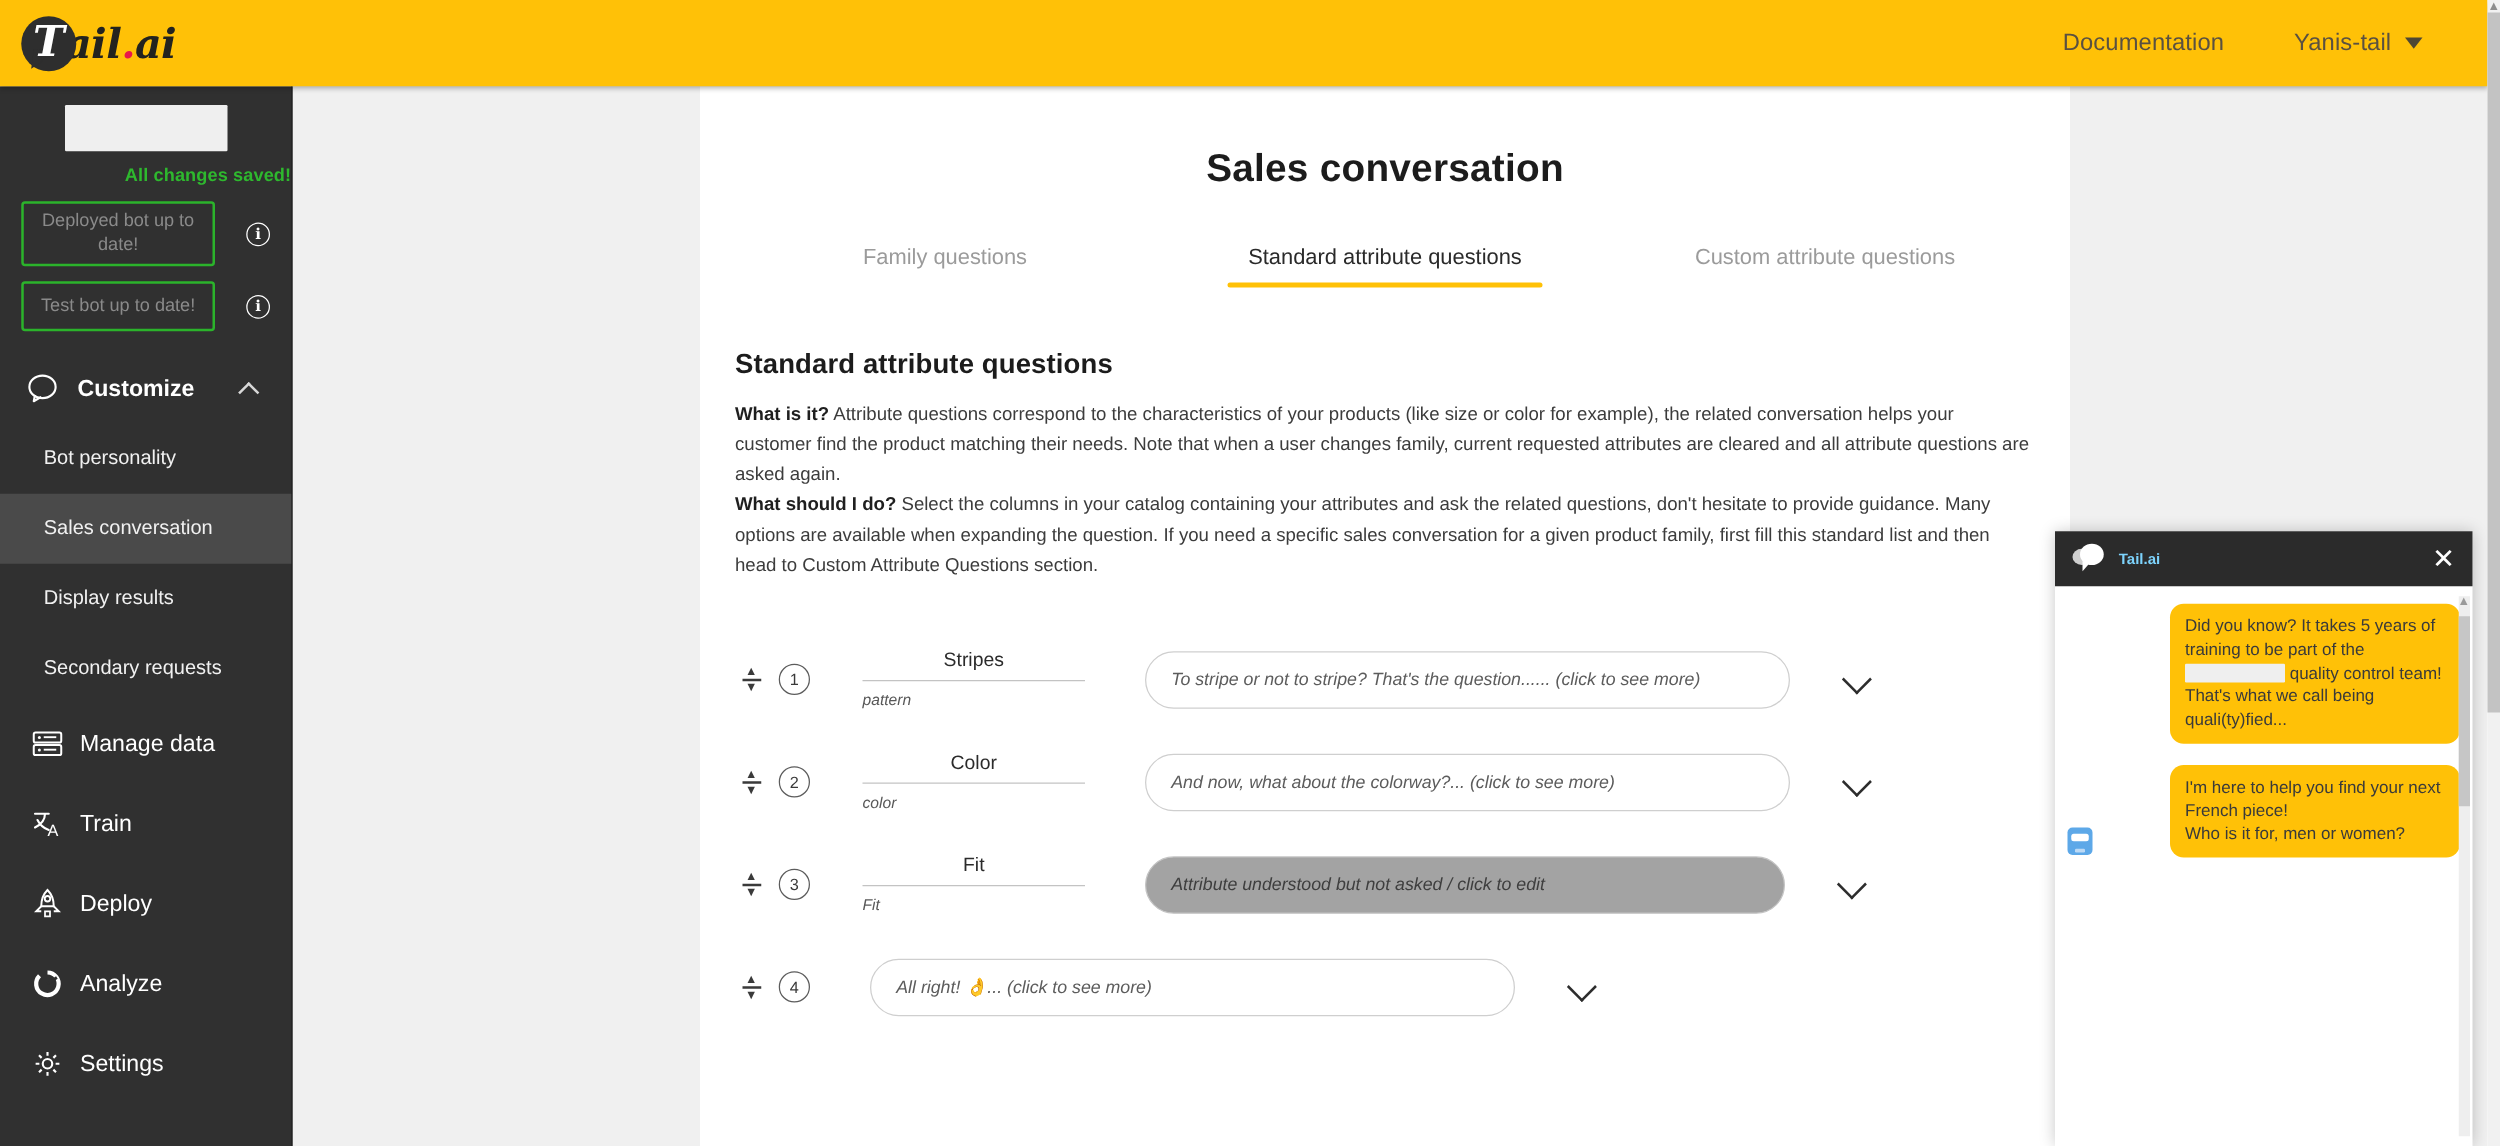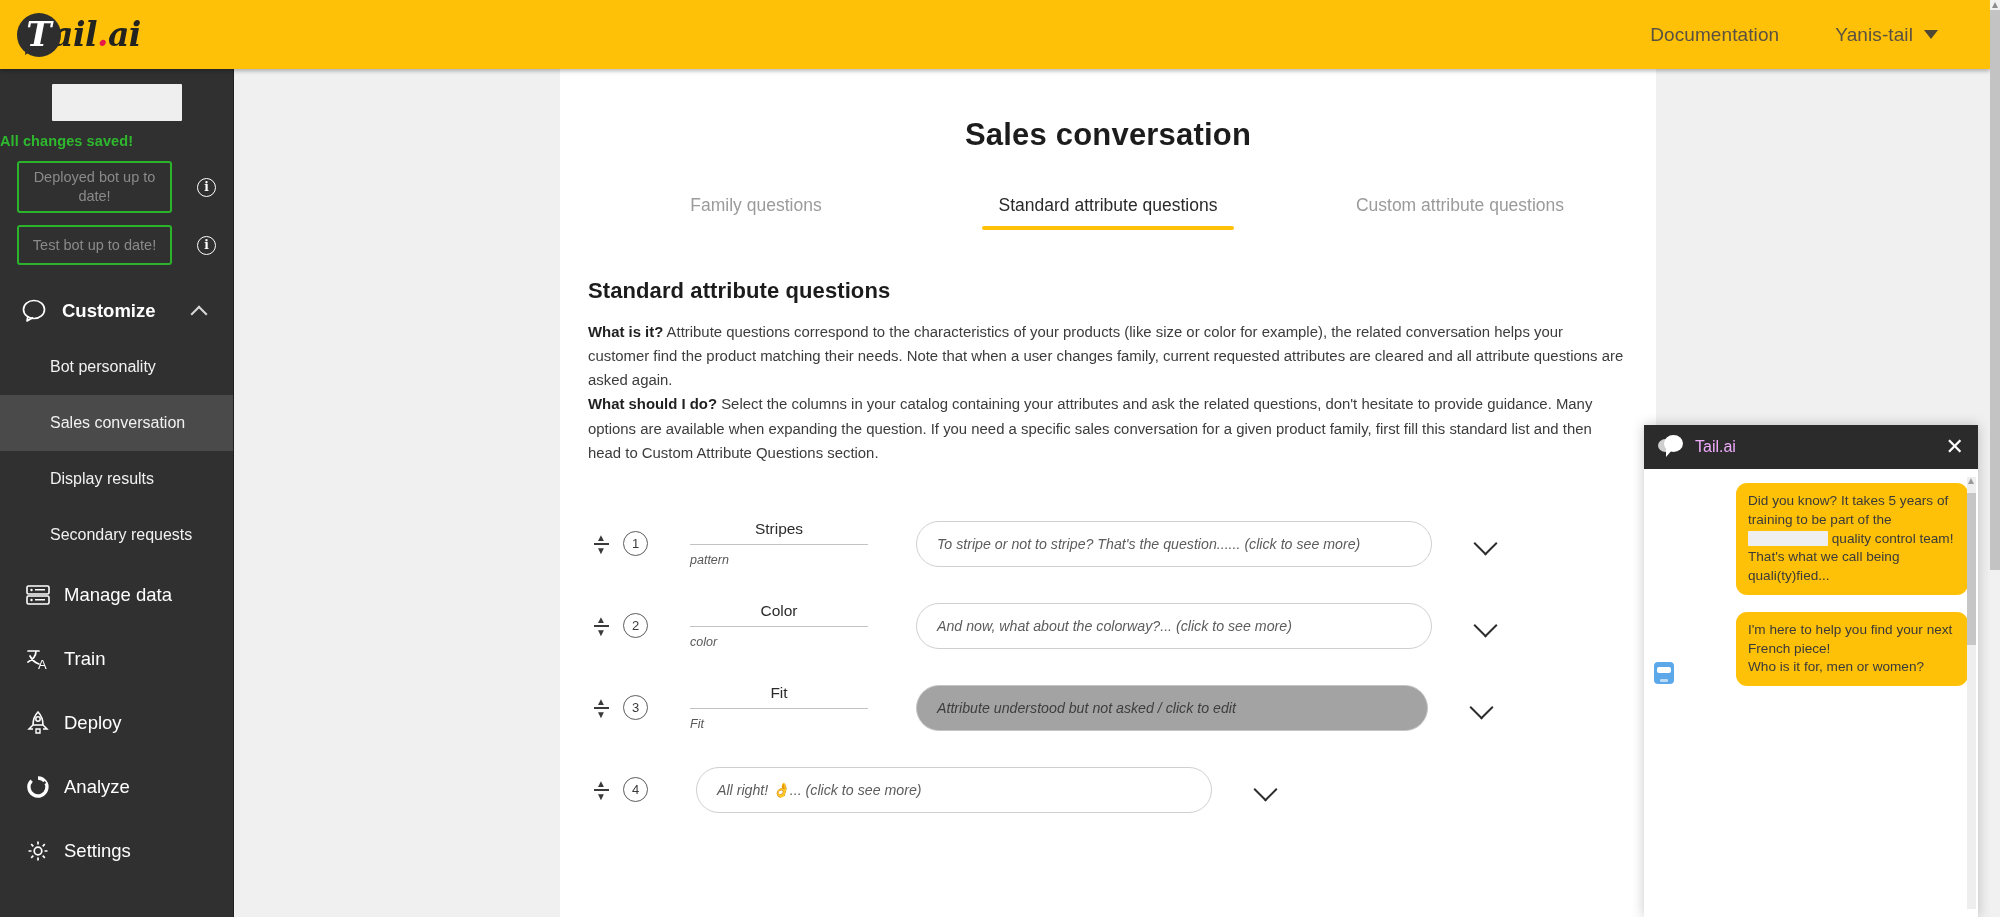--- a/index.html
+++ b/index.html
@@ -65,7 +65,7 @@
     margin: 15px auto 0 auto; border-radius: 1px;
   }
   .saved-msg {
-    text-align: left; color: #2eb82e; font-size: 14.5px;
+    text-align: right; color: #2eb82e; font-size: 14.5px;
     font-weight: 700; margin-top: 12px; letter-spacing: .1px;
   }
   .status-row { display: flex; align-items: center; justify-content: center; gap: 25px; margin-top: 12px; }

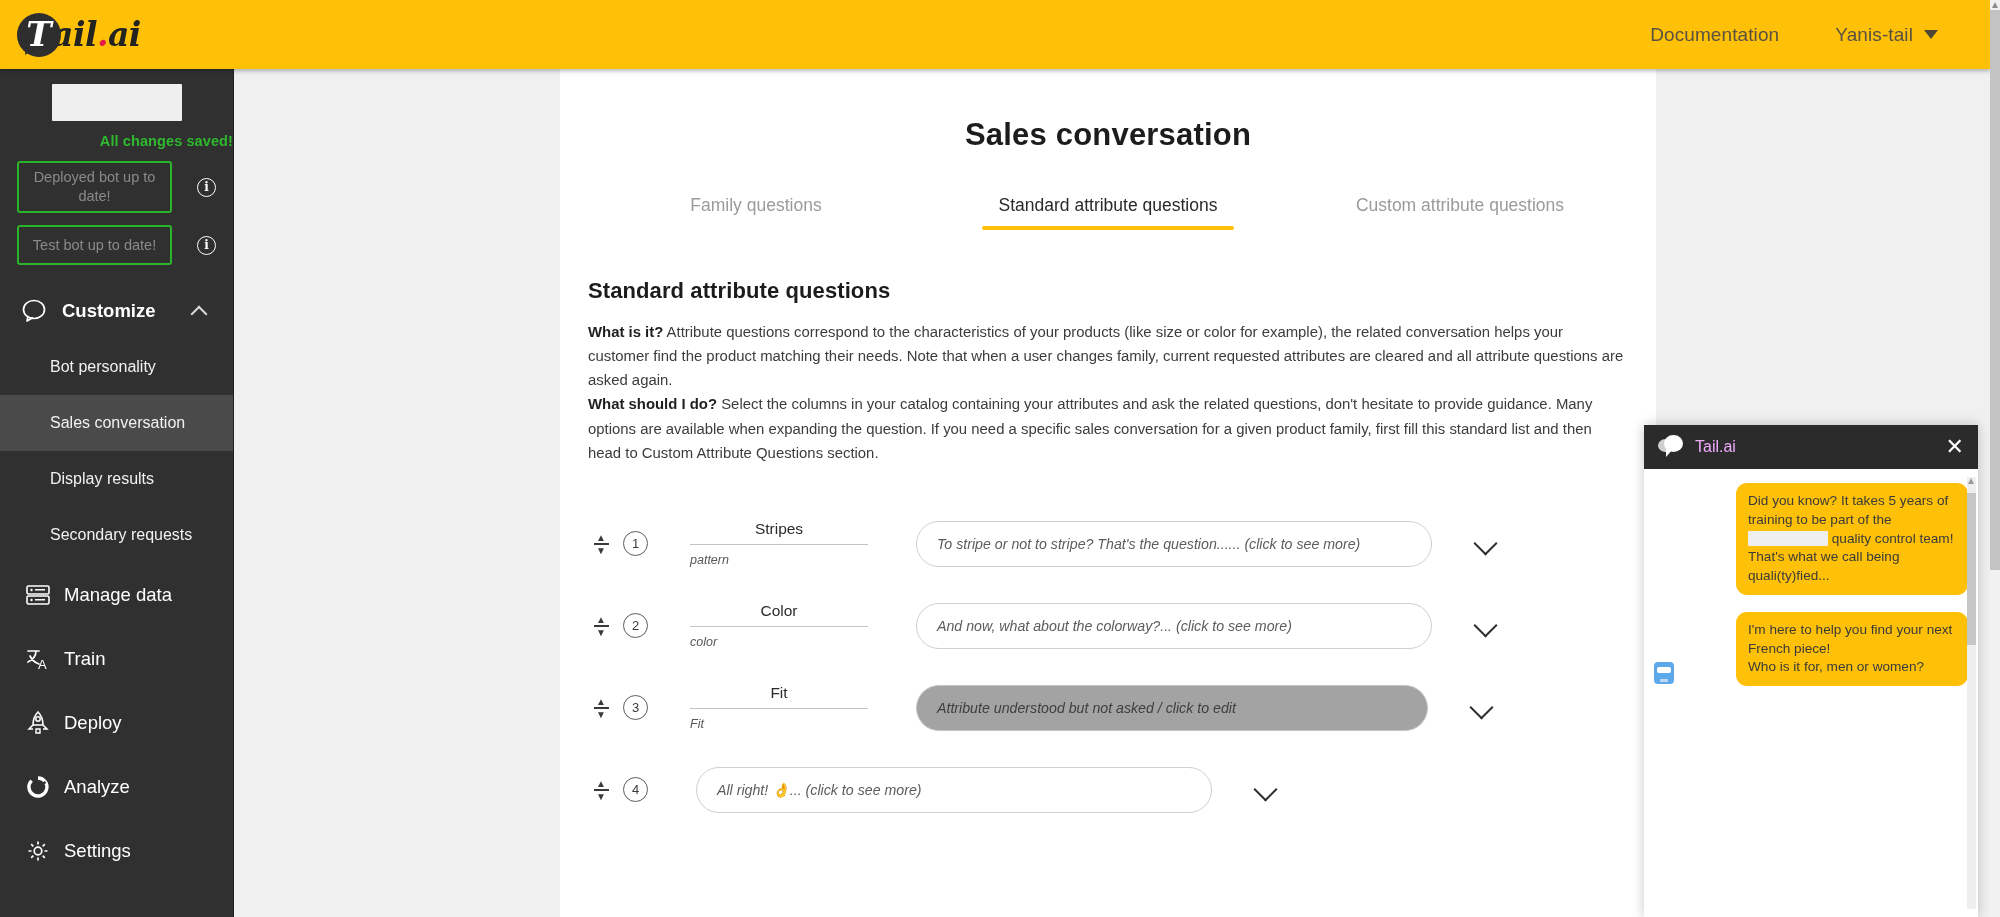--- a/index.html
+++ b/index.html
@@ -93,7 +93,7 @@
     transform: rotate(45deg); margin-right: 6px; margin-top: 5px;
   }
   .nav-sub {
-    height: 56px; display: flex; align-items: center; padding-left: 50px;
+    height: 56px; display: flex; align-items: center; padding-left: 35px;
     font-size: 16px; color: #f1f1f1; cursor: pointer;
   }
   .nav-sub.active { background: #4a4a4a; }

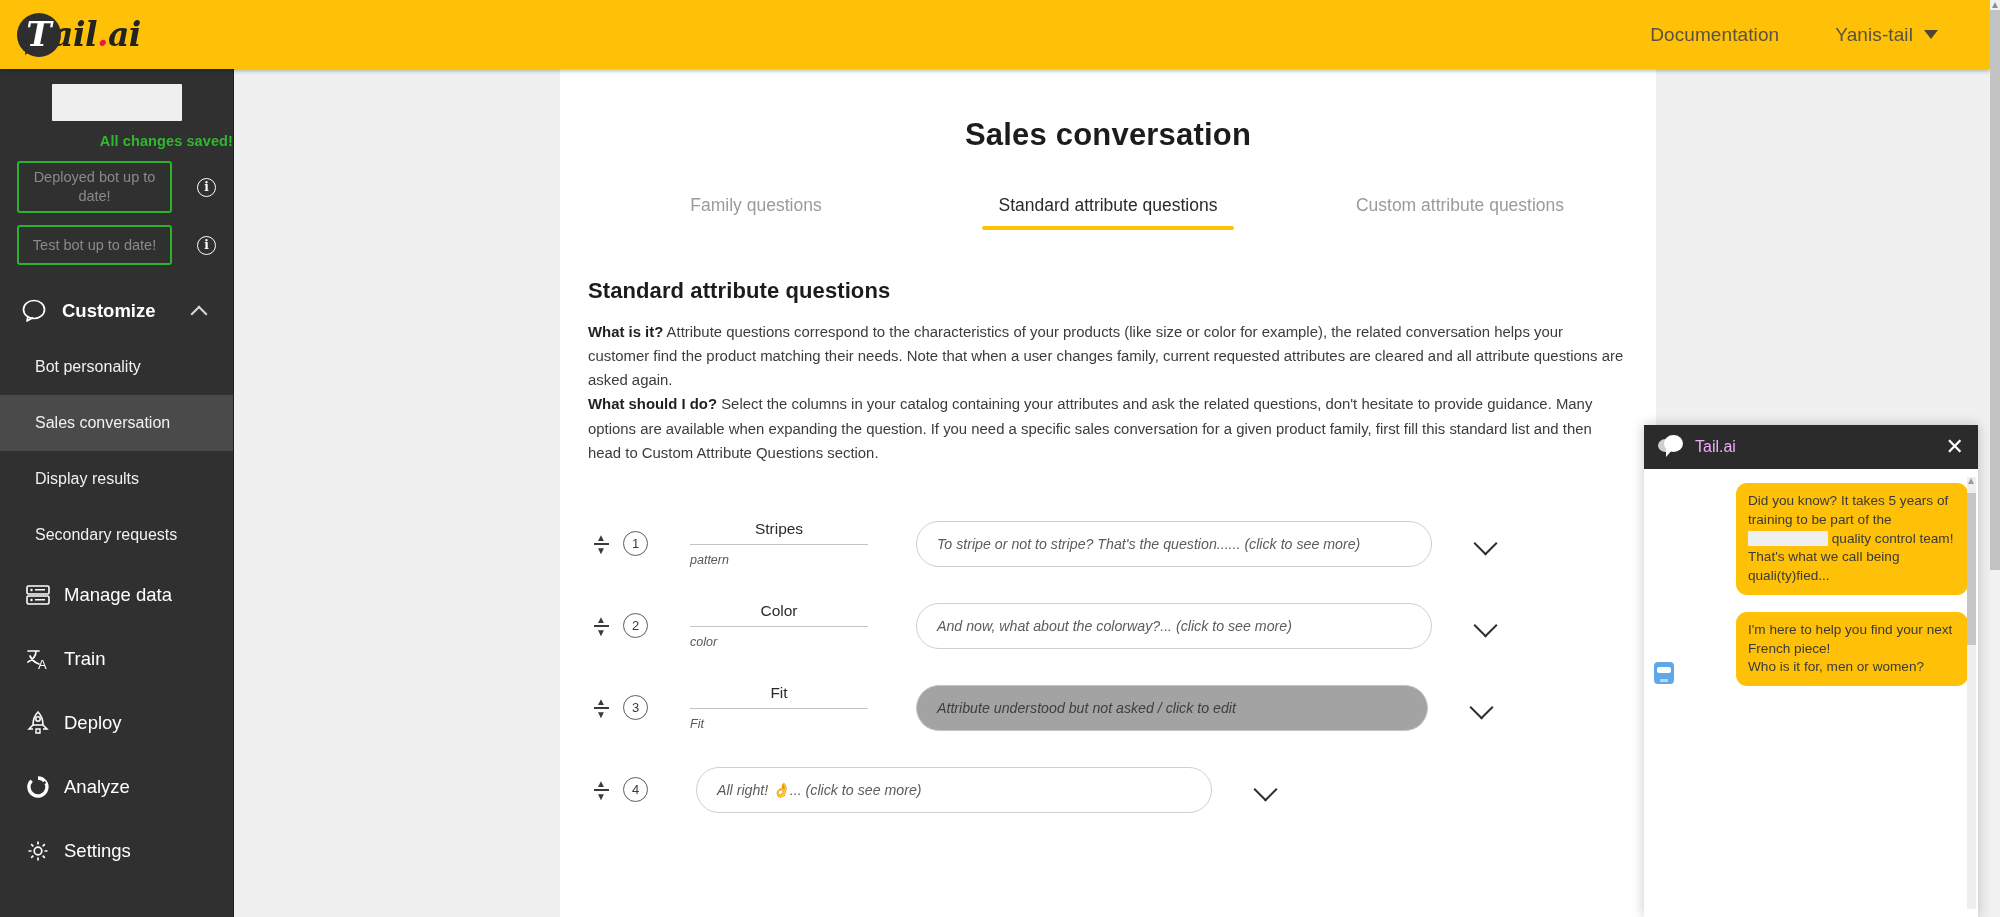--- a/index.html
+++ b/index.html
@@ -207,7 +207,7 @@
     border-top: 8px solid #ffffff; border-right: 7px solid transparent;
   }
   .chat-title {
-    color: #f0abfc; font-weight: 400; font-size: 16px; margin-left: 11px;
+    color: #7dd3fc; font-weight: 700; font-size: 12px; margin-left: 11px;
   }
   .chat-close {
     margin-left: auto; color: #ffffff; font-size: 22px; line-height: 1;

